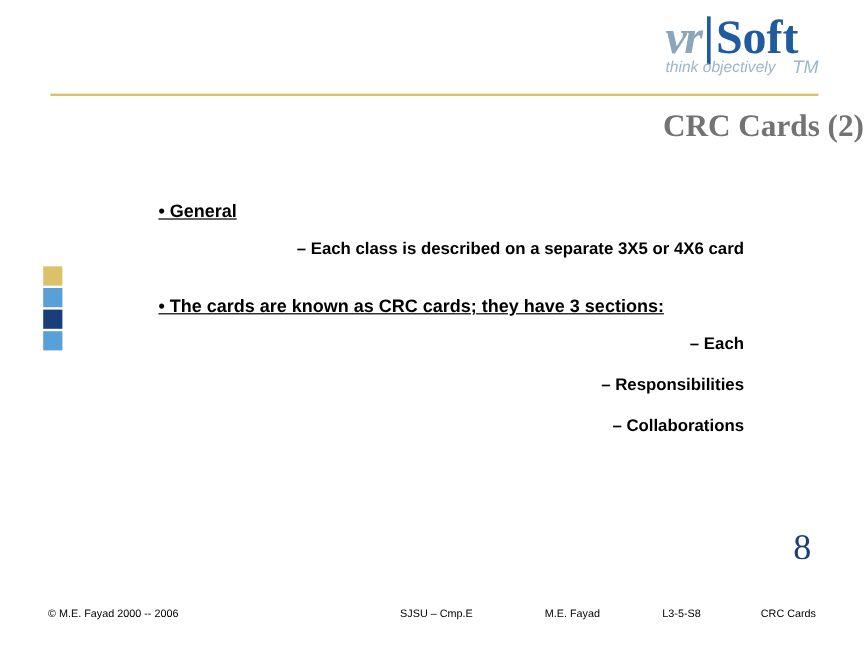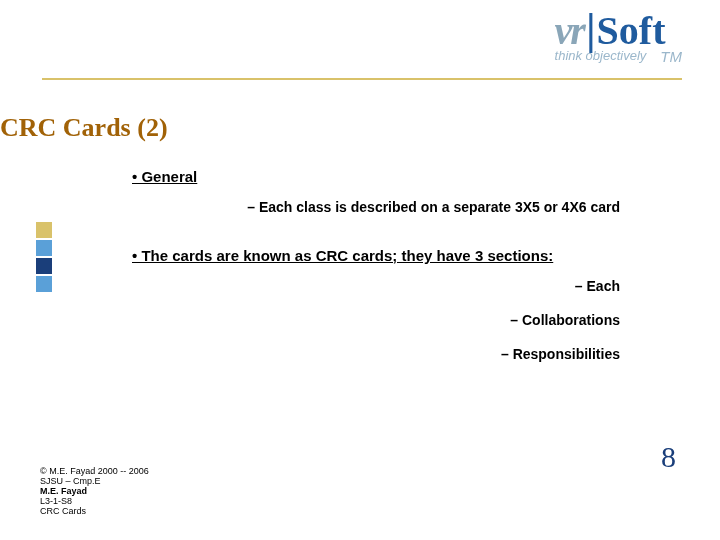--- a/index.html
+++ b/index.html
@@ -72,14 +72,14 @@
   }
   .title {
     position: absolute;
-    top: 113px;
+    top: 90px;
     left: 0;
     right: 0;
-    text-align: left;
+    text-align: right;
     font-family: "Times New Roman", Times, serif;
     font-size: 26px;
     font-weight: bold;
-    color: #a16207;
+    color: #737373;
   }
   .content {
     position: absolute;

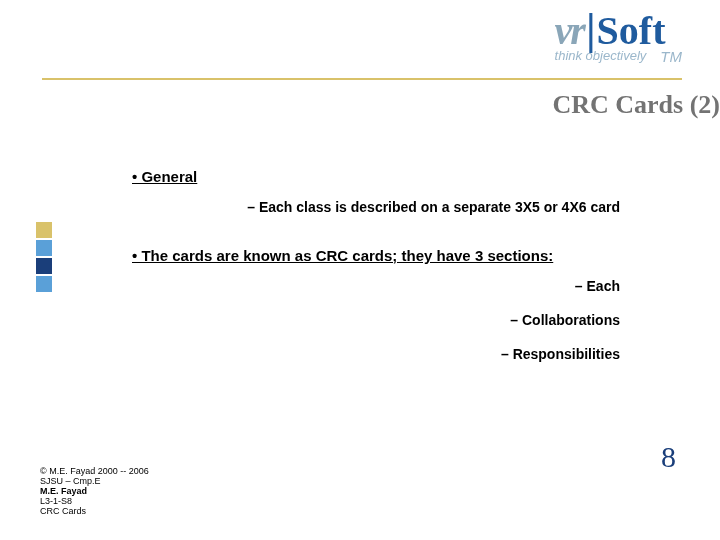--- a/index.html
+++ b/index.html
@@ -176,8 +176,8 @@
     <div class="spacer"></div>
     <p class="b1">• The cards are known as CRC cards; they have 3 sections:</p>
     <p class="b2">– Each</p>
+    <p class="b2">– Responsibilities</p>
     <p class="b2">– Collaborations</p>
-    <p class="b2">– Responsibilities</p>
   </div>
 
   <div class="pagenum">8</div>

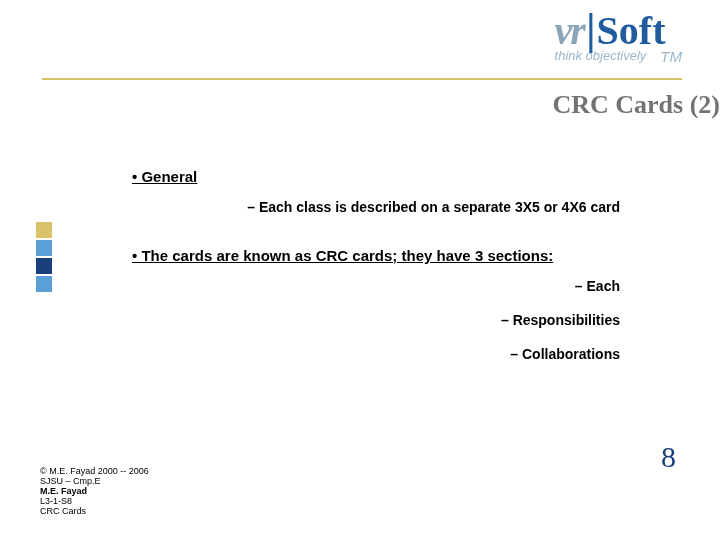--- a/index.html
+++ b/index.html
@@ -119,7 +119,6 @@
     display: flex;
     font-size: 9px;
     font-family: Arial, sans-serif;
-    flex-direction: column;
   }
   .footer > div {
     white-space: nowrap;

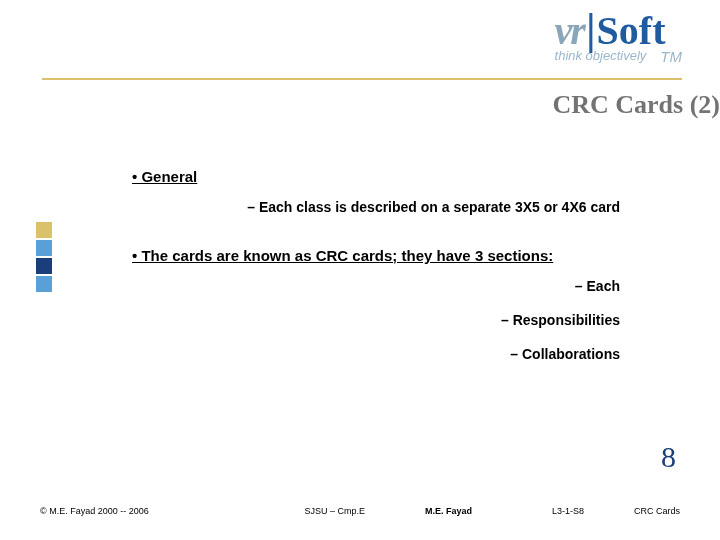--- a/index.html
+++ b/index.html
@@ -126,7 +126,7 @@
   .f1 { flex: 0 0 auto; }
   .fspace { flex: 1 1 auto; }
   .f2 { flex: 0 0 auto; margin-right: 60px; }
-  .f3 { flex: 0 0 auto; font-weight: bold; margin-right: 80px; }
+  .f3 { flex: 0 0 auto; font-weight: normal; margin-right: 52px; }
   .f4 { flex: 0 0 auto; margin-right: 50px; }
   .f5 { flex: 0 0 auto; }
   

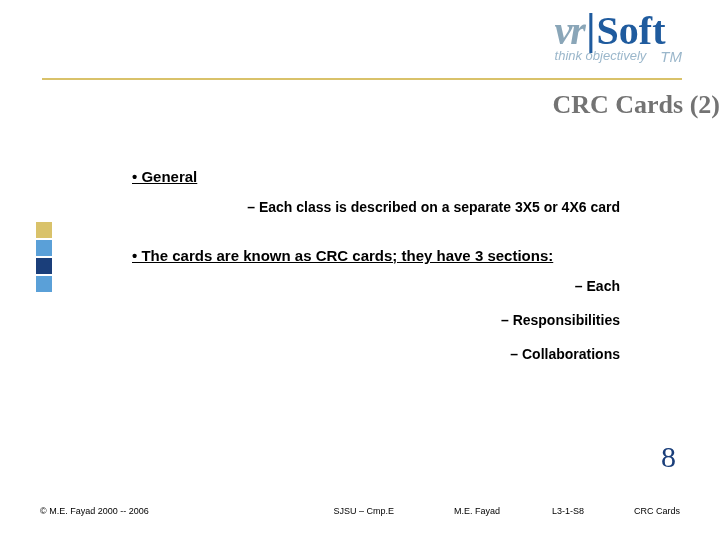--- a/index.html
+++ b/index.html
@@ -186,7 +186,7 @@
     <div class="fspace"></div>
     <div class="f2">SJSU – Cmp.E</div>
     <div class="f3">M.E. Fayad</div>
-    <div class="f4">L3-1-S8</div>
+    <div class="f4">L3-5-S8</div>
     <div class="f5">CRC Cards</div>
   </div>
 

